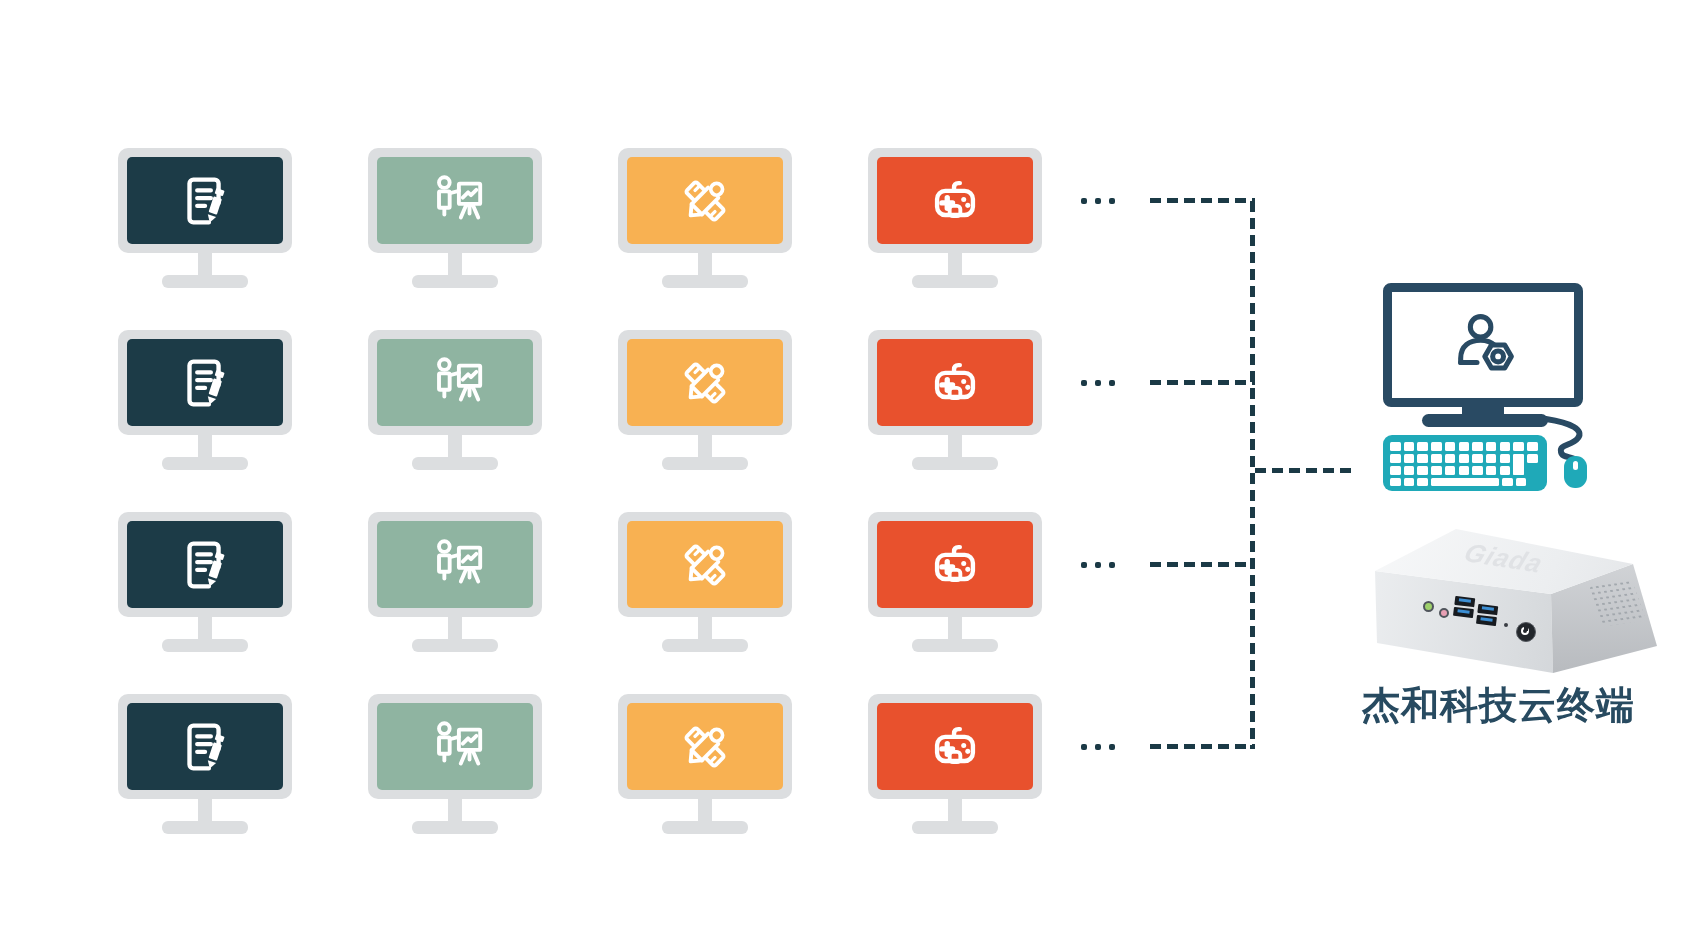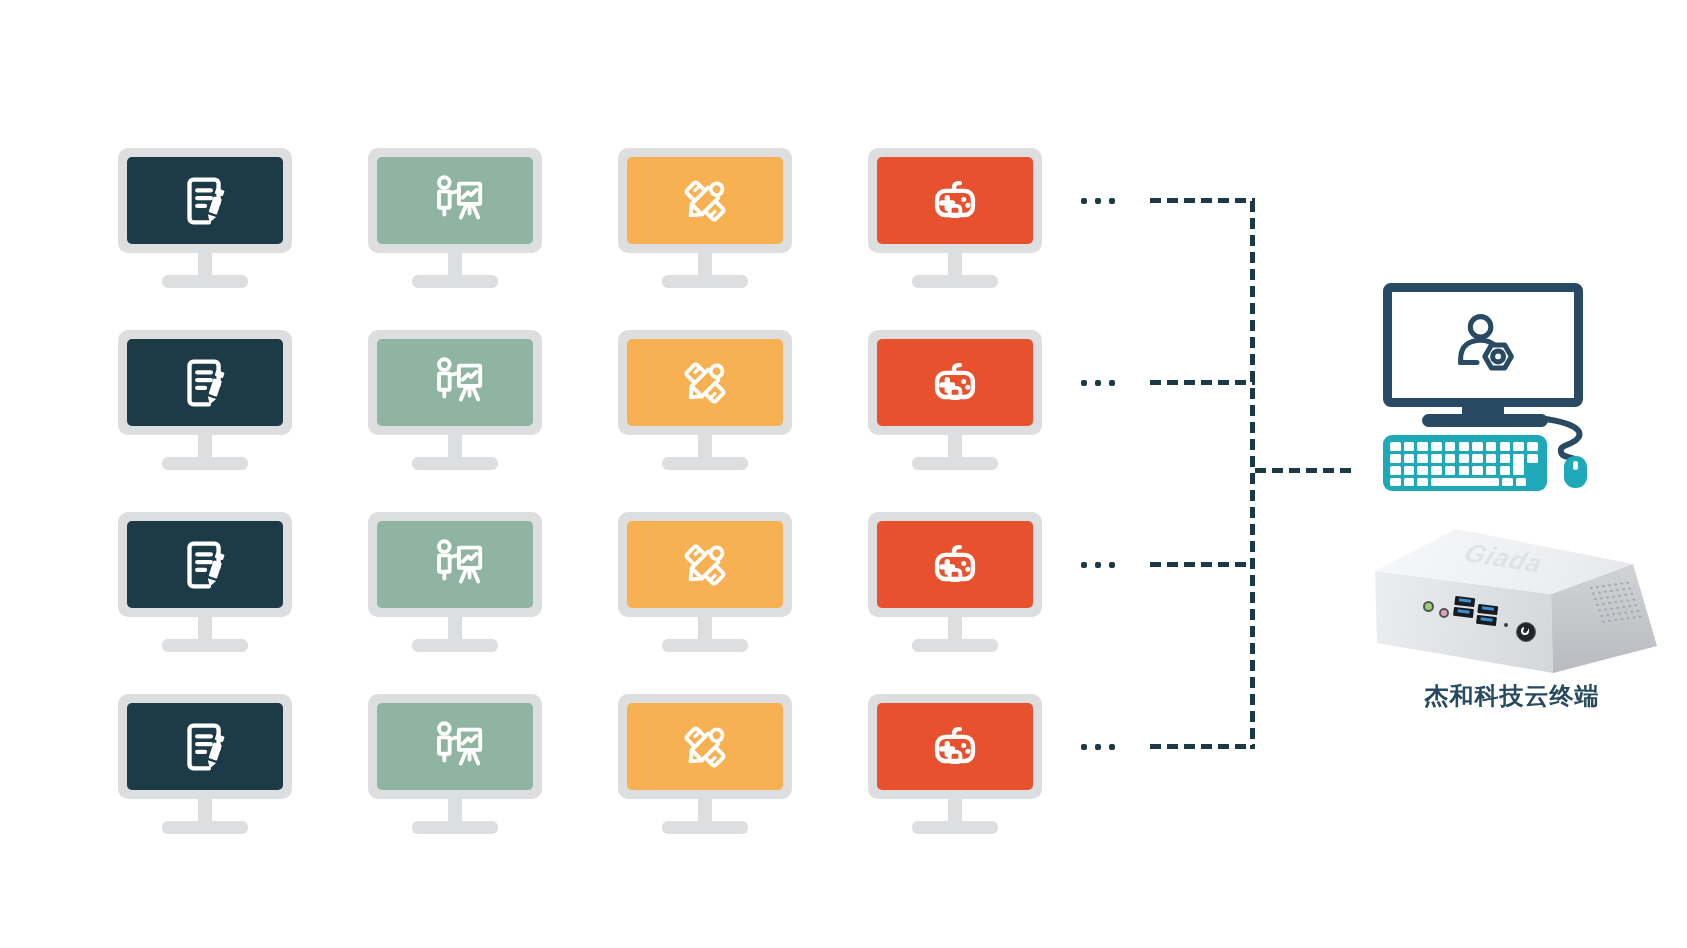--- a/index.html
+++ b/index.html
@@ -59,8 +59,8 @@
   .d-vent{position:absolute;left:222px;top:54px;width:44px;height:44px;border-radius:8px;
           background-image:radial-gradient(#9aa0a6 1px,transparent 1.3px);background-size:6px 6px;
           transform:rotate(-20deg) skewY(12deg);opacity:.8;}
-  .device-label{position:absolute;left:1362px;top:680px;width:300px;text-align:center;
-          font-weight:bold;font-size:24px;letter-spacing:1px;color:var(--label);}
+  .device-label{position:absolute;left:1362px;top:680px;width:300px;
+          font-weight:bold;font-size:38px;letter-spacing:1px;color:var(--label);}
   svg{display:block;}
 </style>
 </head>

